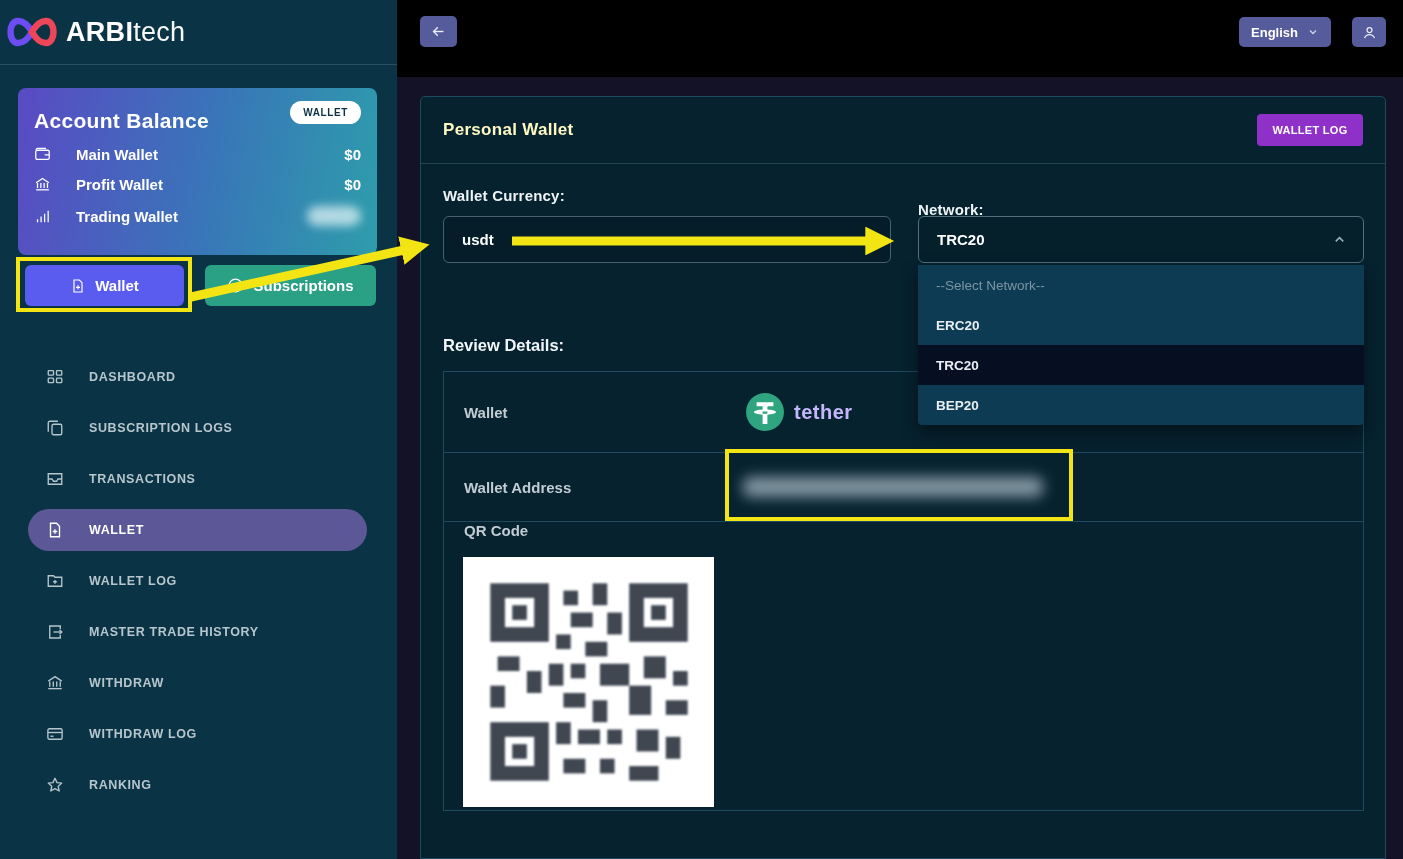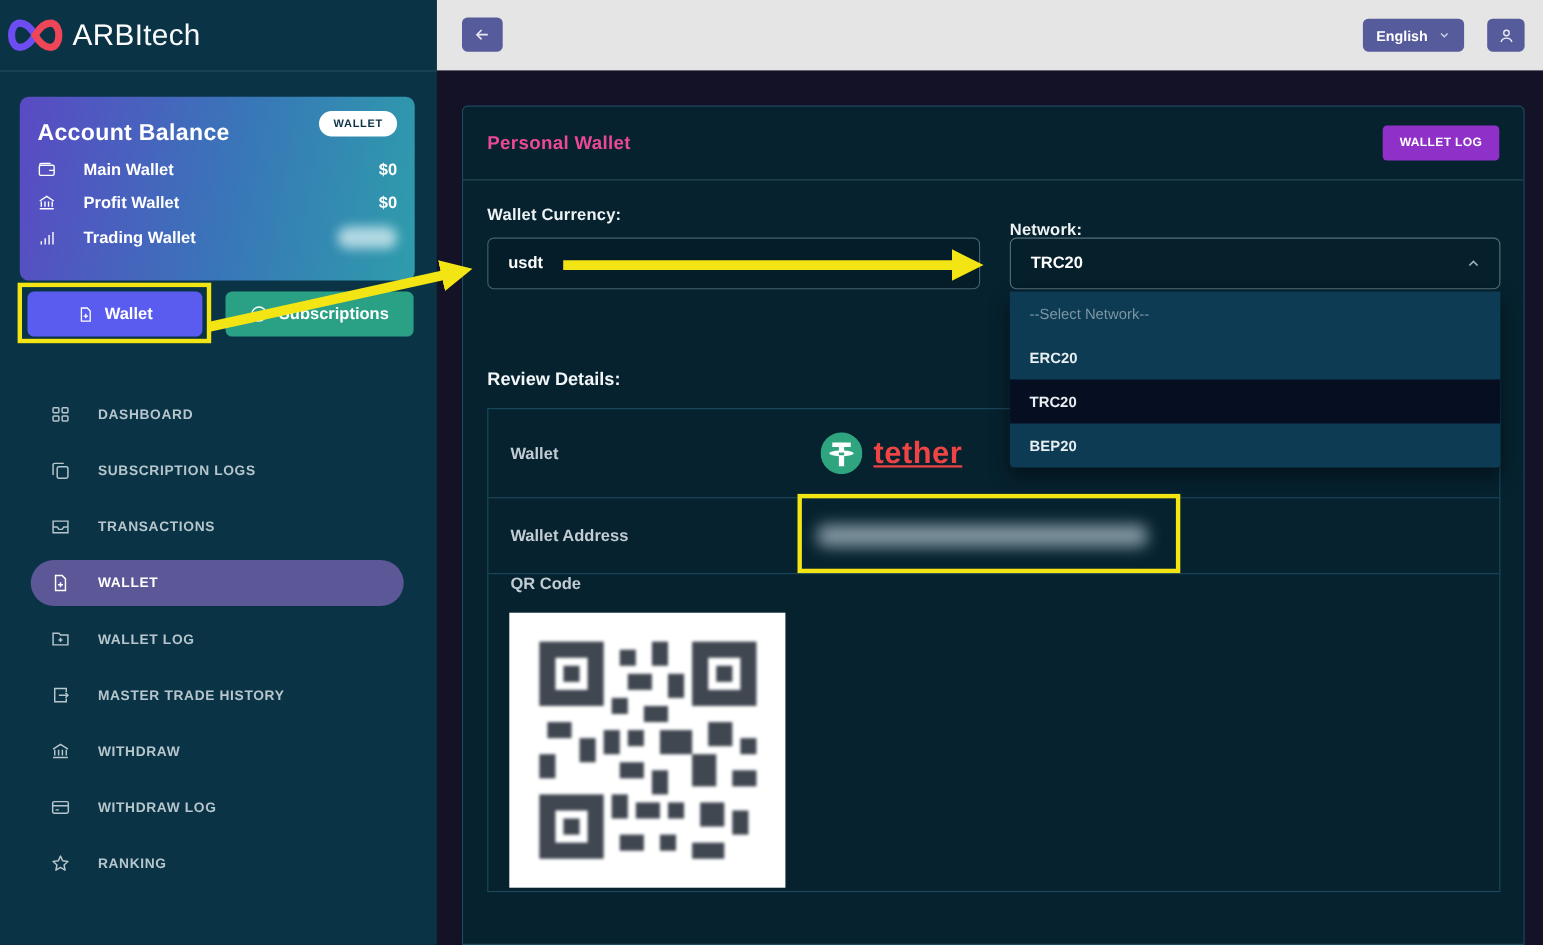--- a/index.html
+++ b/index.html
@@ -12,7 +12,7 @@
   .sidebar { position:absolute; left:0; top:0; width:397px; height:859px; background:#0a3446; z-index:2; }
   .logo-area { height:65px; border-bottom:1px solid rgba(150,180,190,.22); display:flex; align-items:center; padding-left:6px; gap:8px; }
   .logo-text { font-size:27px; color:#fff; letter-spacing:.3px; }
-  .logo-text b { font-weight:normal; }
+  .logo-text b { font-weight:bold; }
   .logo-text span { font-weight:normal; opacity:.97; }
 
   .balance-card { position:absolute; left:18px; top:88px; width:359px; height:167px; border-radius:8px;

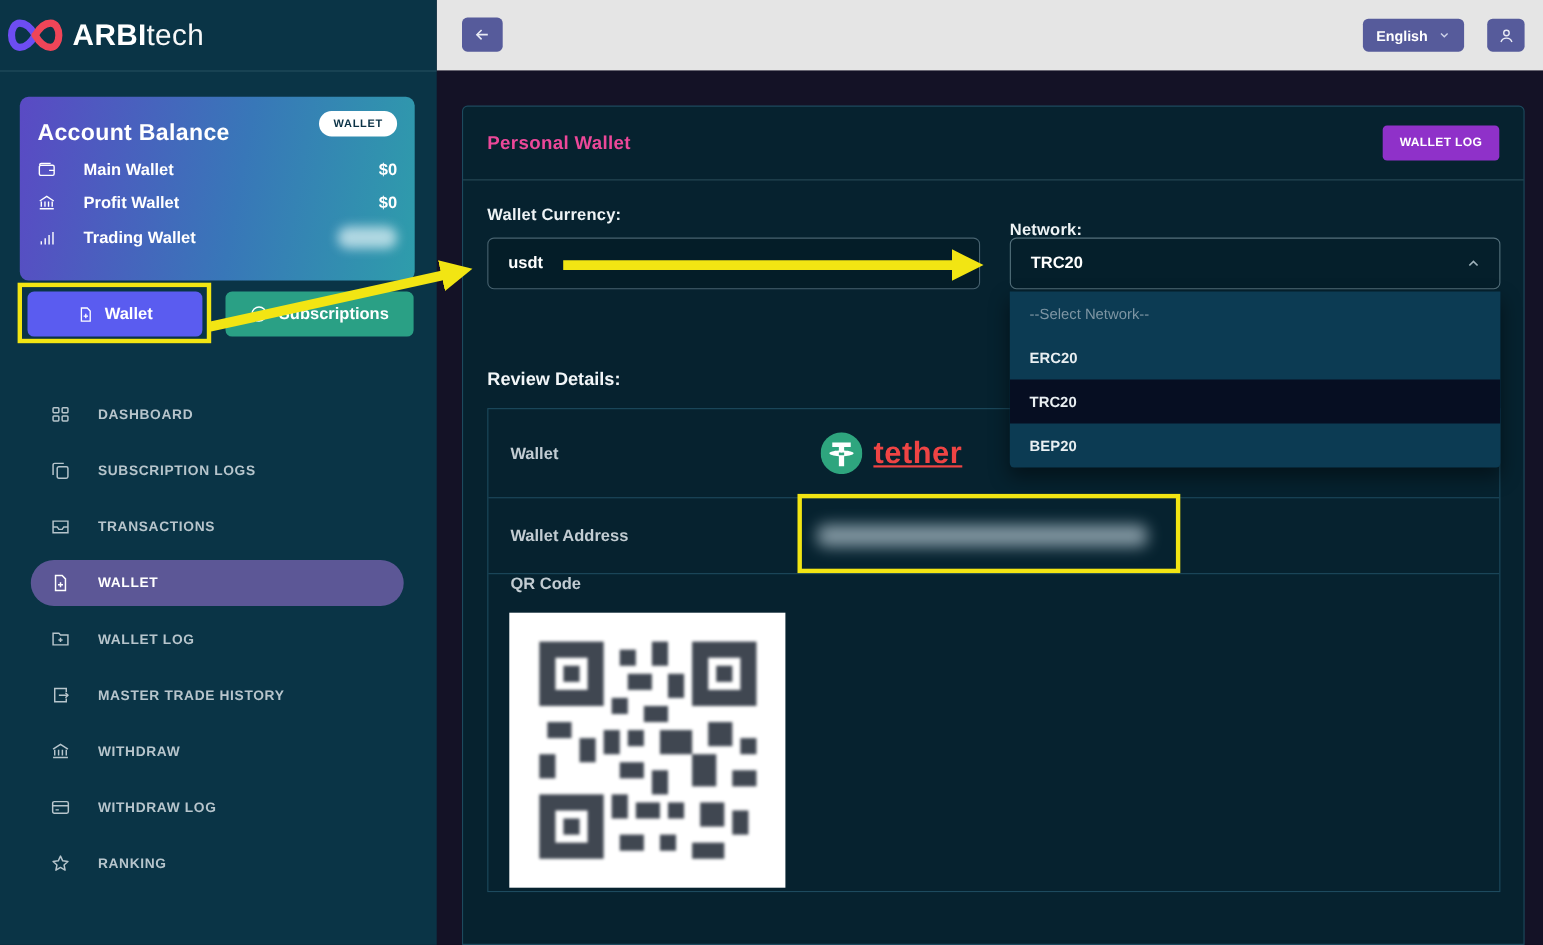--- a/index.html
+++ b/index.html
@@ -37,7 +37,7 @@
   .nav-item.active { margin-left:28px; margin-right:30px; padding-left:18px; background:#5c5796; border-radius:21px; color:#fff; }
 
   
-  .topbar { position:absolute; left:397px; top:0; width:1006px; height:64px; background:#e5e5e5; }
+  .topbar { position:absolute; left:397px; top:0; width:1006px; height:77px; background:#000000; }
   .back-btn { position:absolute; left:23px; top:16px; width:37px; height:31px; background:#565b9b; border:none; border-radius:5px;
     color:#e9ebf5; display:flex; align-items:center; justify-content:center; cursor:pointer; }
   .lang-btn { position:absolute; right:72px; top:17px; height:30px; padding:0 12px; background:#565b9b; border:none; border-radius:5px;

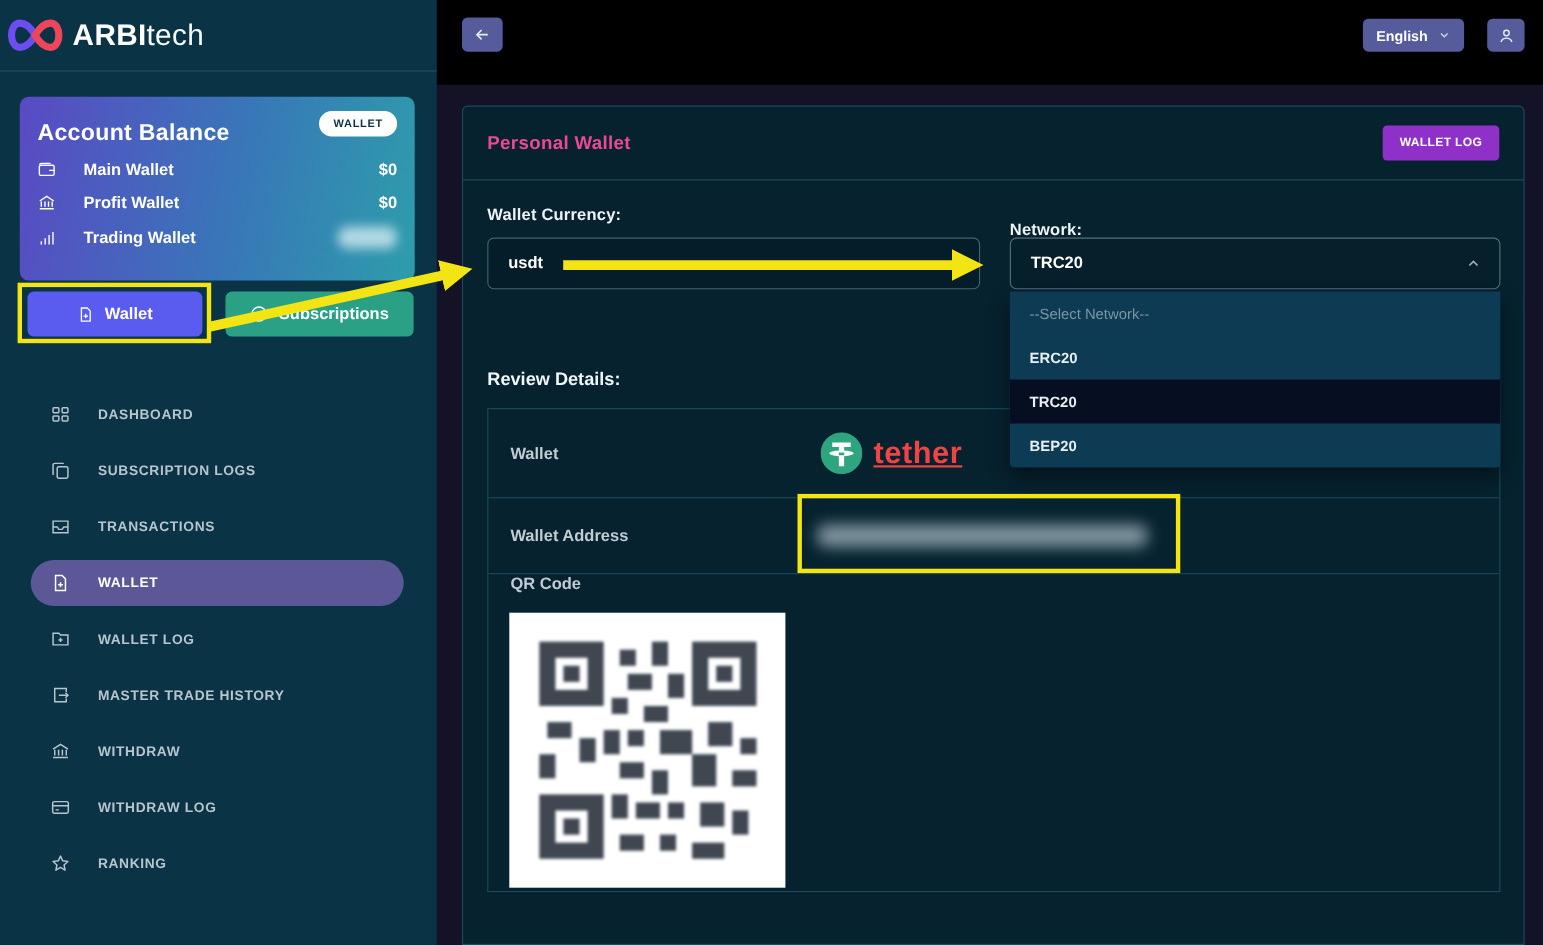--- a/index.html
+++ b/index.html
@@ -50,7 +50,7 @@
     border:1px solid #1d4a5e; border-radius:5px 5px 0 0; }
   .card-header { height:67px; border-bottom:1px solid rgba(95,135,150,.35); display:flex; align-items:center;
     justify-content:space-between; padding:0 22px; }
-  .card-title { font-size:17px; font-weight:bold; color:#ec4899; letter-spacing:.3px; }
+  .card-title { font-size:17px; font-weight:bold; color:#fef9c3; letter-spacing:.3px; }
   .walletlog-btn { width:106px; height:32px; background:#8f31c9; border:none; border-radius:4px; color:#fff;
     font-size:11px; font-weight:bold; letter-spacing:.3px; cursor:pointer; font-family:inherit; }
 

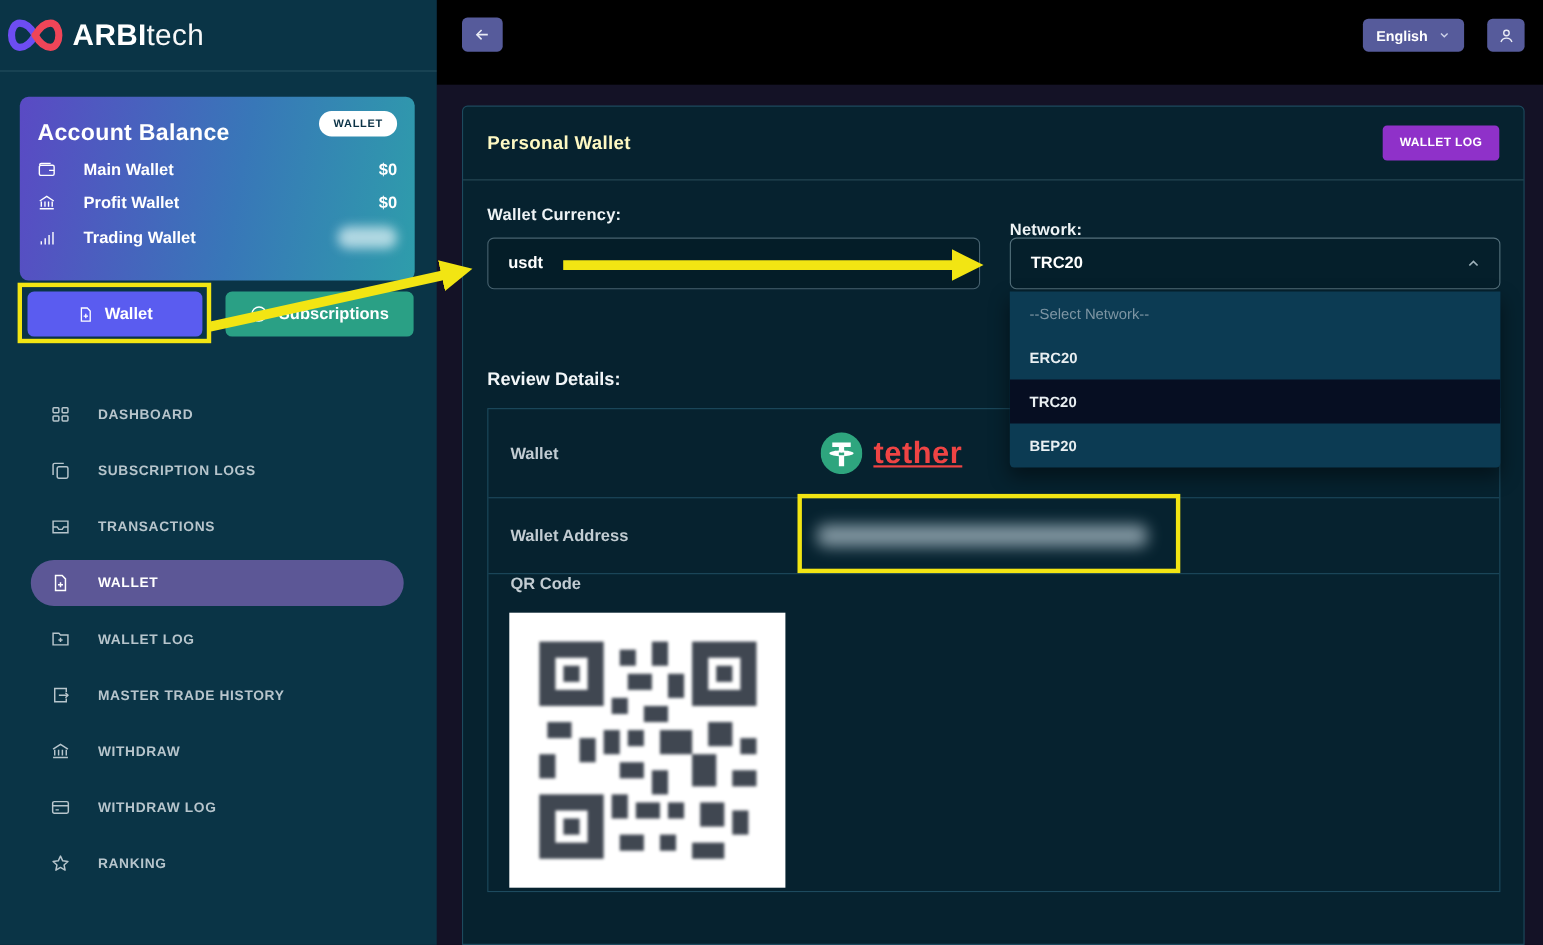--- a/index.html
+++ b/index.html
@@ -84,7 +84,7 @@
   .rr-qr .review-content { align-items:flex-start; }
 
   .tether-logo { display:flex; align-items:center; gap:10px; margin-left:19px; }
-  .tether-word { color:#ef4444; font-size:28px; font-weight:bold; letter-spacing:.5px;text-decoration:underline; }
+  .tether-word { color:#c4b5fd; font-size:20px; font-weight:bold; letter-spacing:.5px; }
   .blur-address { width:300px; height:20px; margin-left:16px; border-radius:7px; background:#a4b7c1; filter:blur(7px); opacity:.8; }
   .qr-box { width:251px; height:250px; background:#ffffff; margin-left:19px; margin-top:18px;
     display:flex; align-items:center; justify-content:center; }

